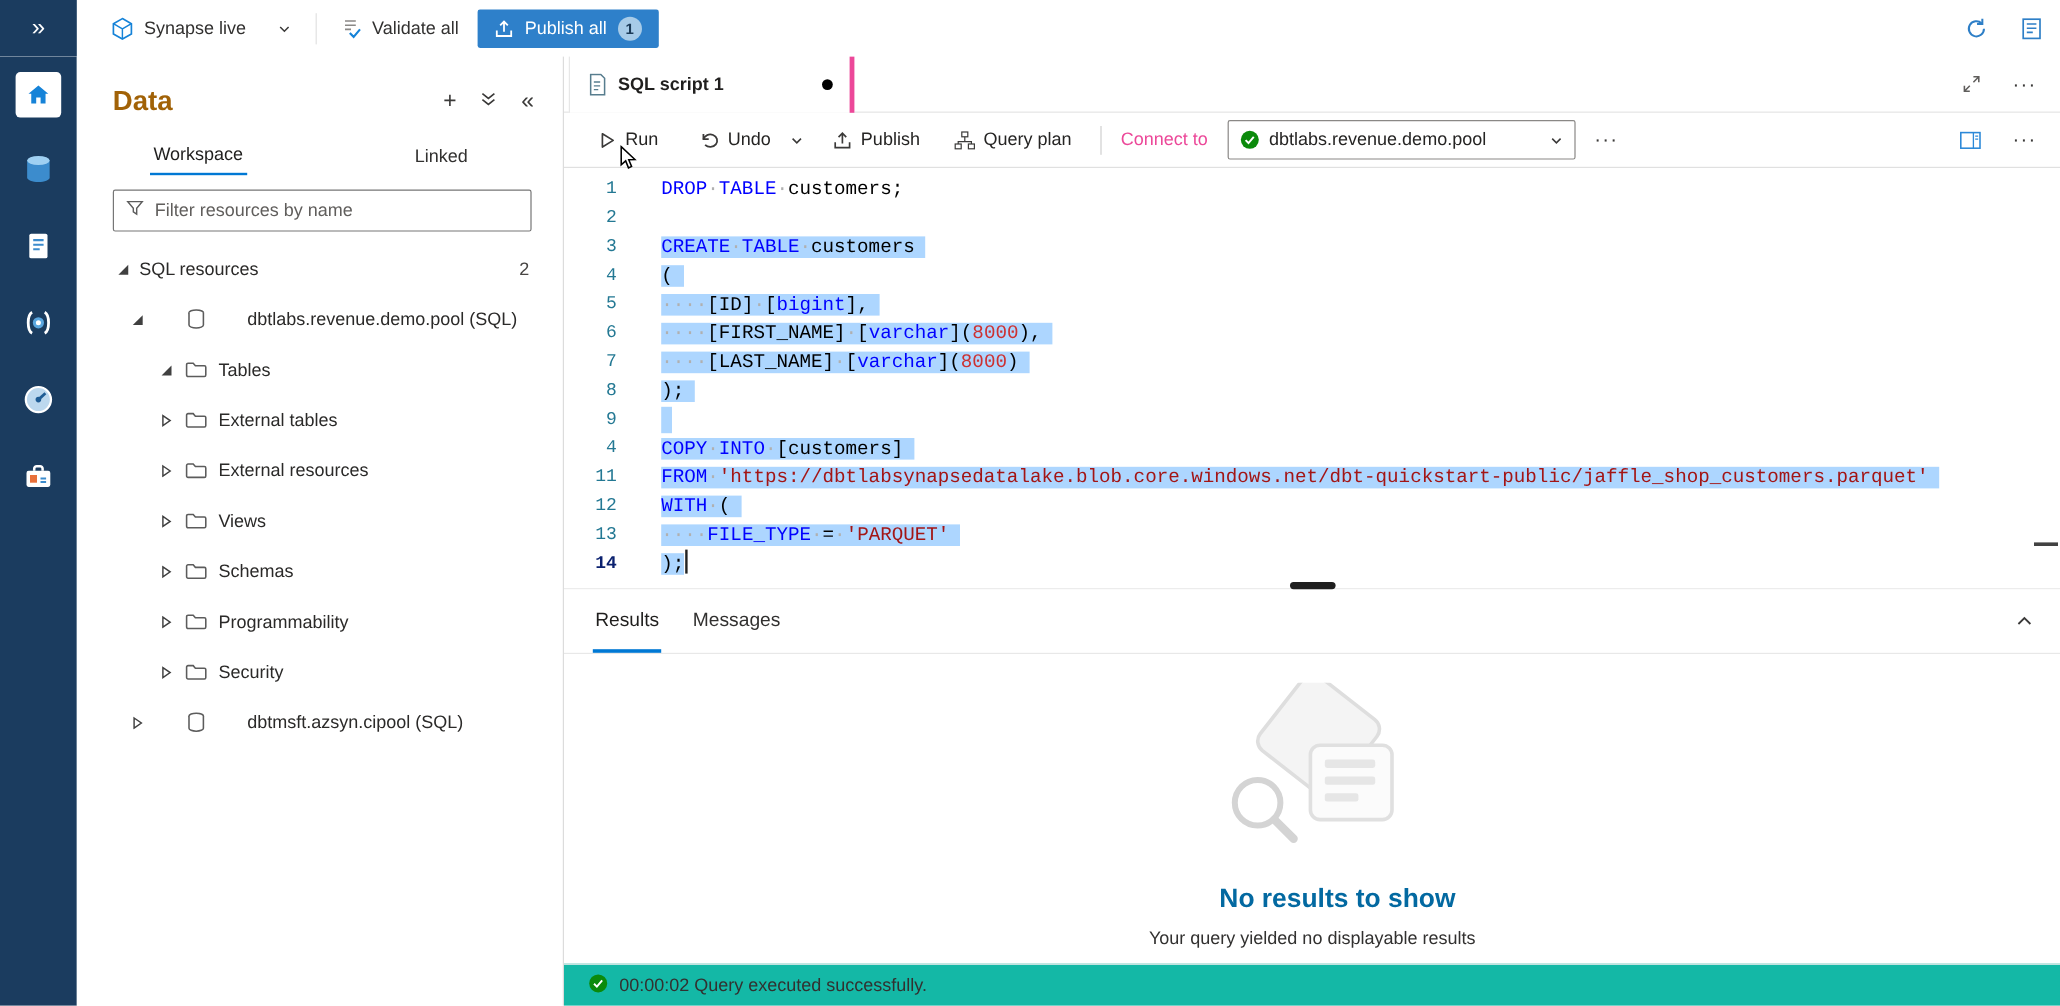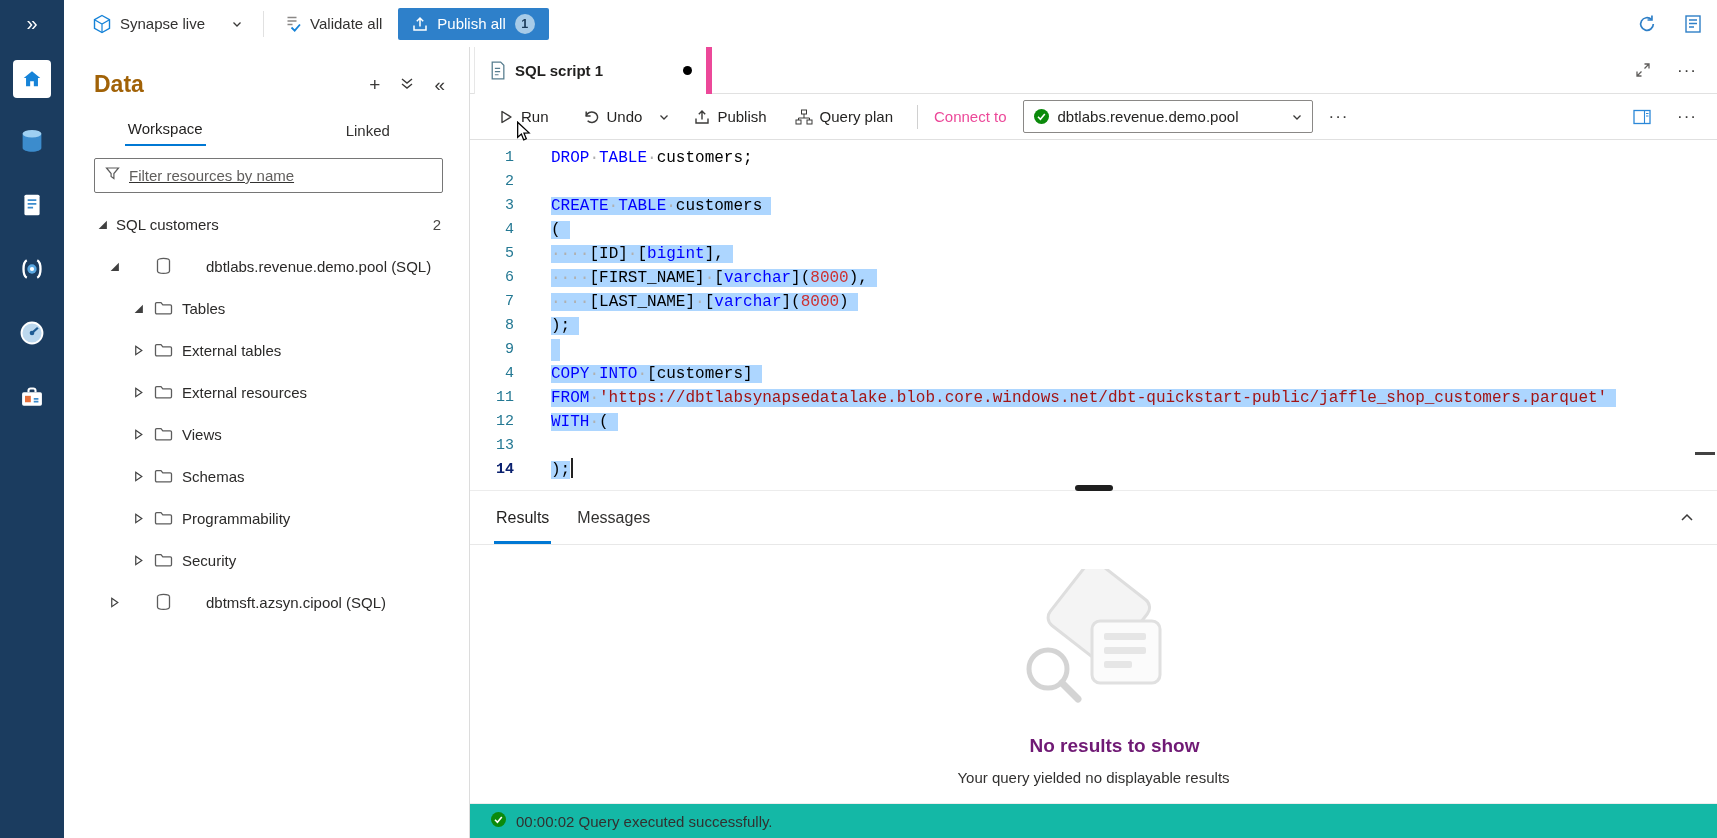--- a/index.html
+++ b/index.html
@@ -60,7 +60,7 @@
 
   .tabstrip { height:47px; display:flex; align-items:stretch; border-bottom:1px solid #e1e1e1; background:#fff; }
   .doc-tab { width:238px; margin-left:4px; display:flex; align-items:center; gap:9px; padding:0 14px;
-    background:#fff; border-left:1px solid #e7e7e7; border-right:6px solid #ec4899; margin-bottom:-1px;
+    background:#fff; border-left:1px solid #e7e7e7; border-right:4px solid #ec4899; margin-bottom:-1px;
     z-index:1; cursor:pointer; }
   .doc-tab-title { font-size:15px; font-weight:600; color:#201f1e; white-space:nowrap; }
   .dirty-dot { width:9px; height:9px; border-radius:50%; background:#000; margin-left:auto; }

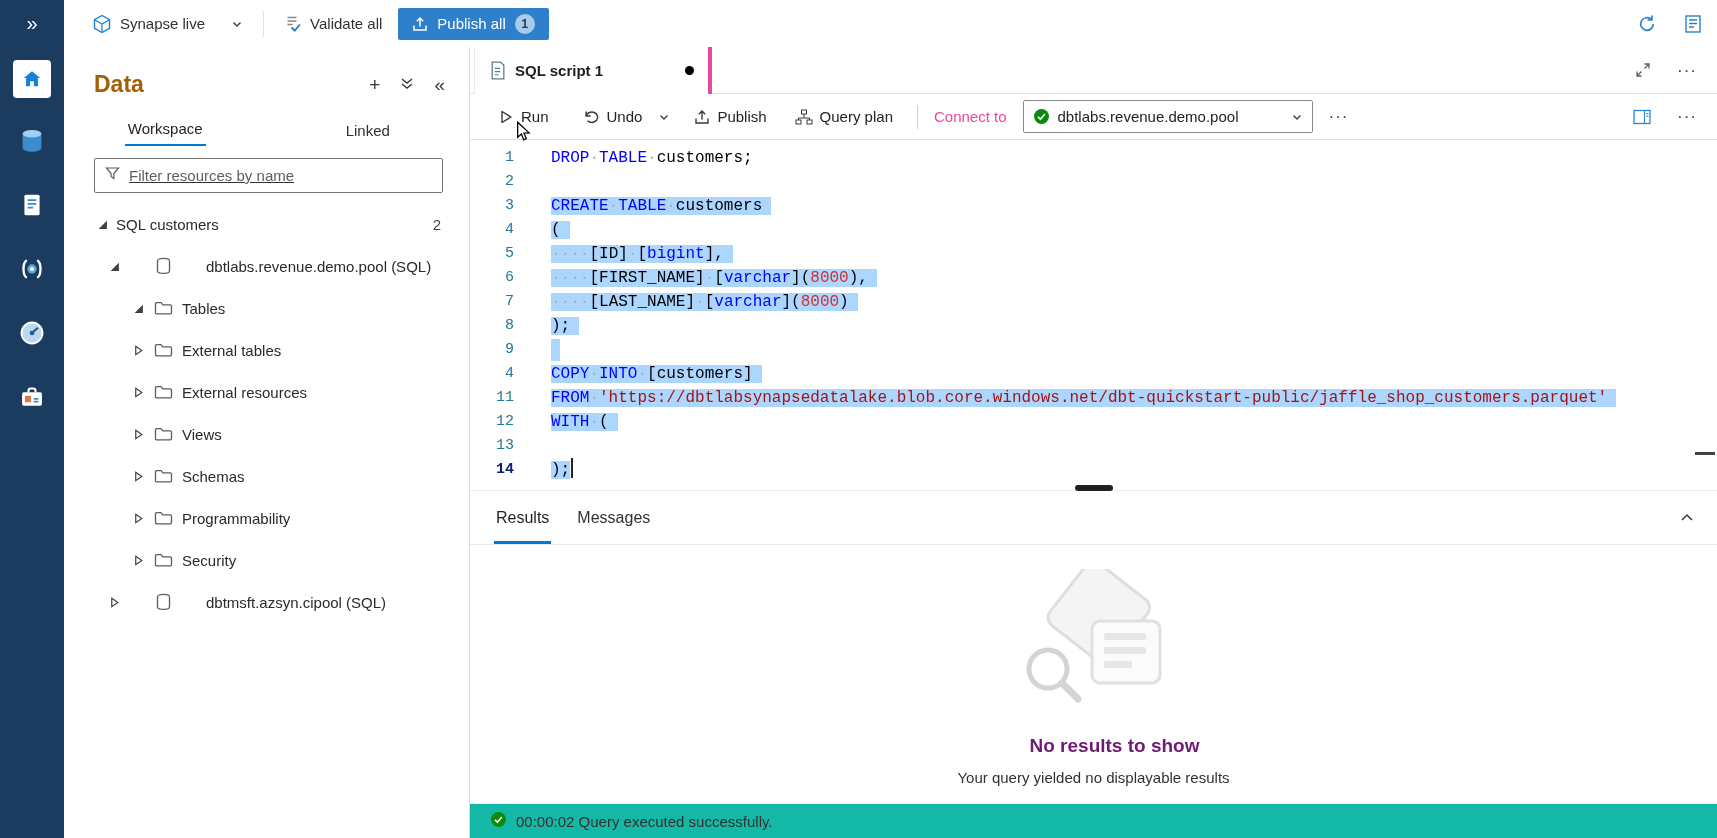--- a/index.html
+++ b/index.html
@@ -43,7 +43,7 @@
   .dp-tab.active .dp-tab-label { border-bottom:2px solid #0078d4; color:#201f1e; }
   .dp-filter { margin:12px 26px 0 30px; height:35px; border:1px solid #767676; border-radius:2px;
     display:flex; align-items:center; gap:9px; padding:0 10px; }
-  .dp-filter input { border:none; outline:none; flex:1; font-size:15px; font-family:inherit; color:#323130;text-decoration:underline; }
+  .dp-filter input { border:none; outline:none; flex:1; font-size:15px; font-family:inherit; color:#323130; }
   .dp-filter input::placeholder { color:#605e5c; }
   .dp-tree { margin-top:10px; }
   .tree-row { height:42px; display:flex; align-items:center; cursor:pointer; font-size:15px; color:#2b2a29; }

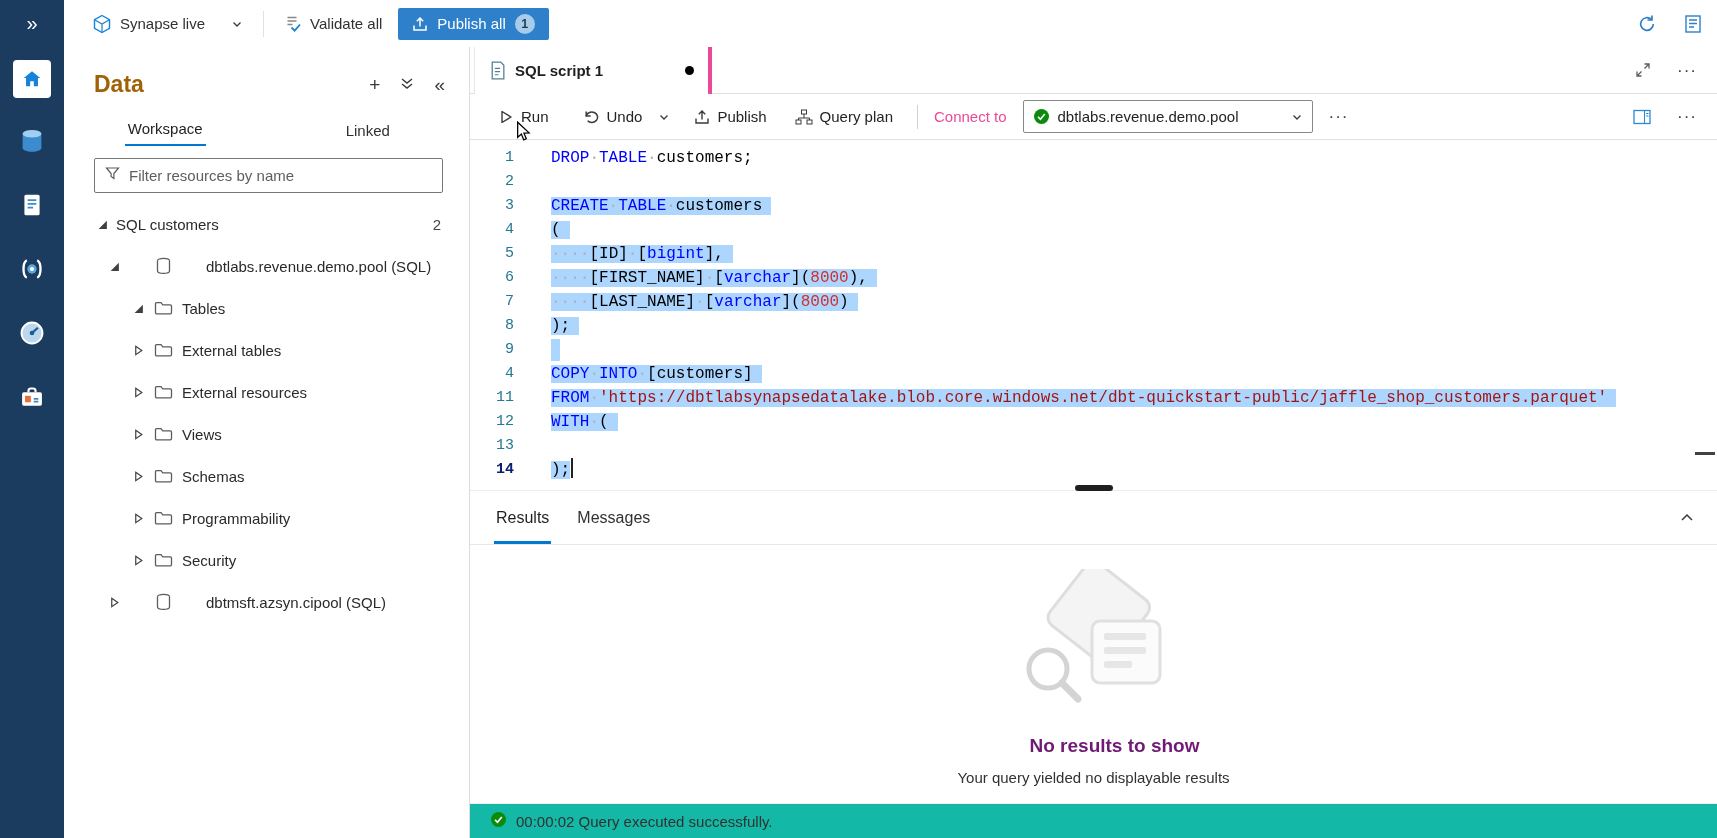--- a/index.html
+++ b/index.html
@@ -267,7 +267,7 @@
             <path d="M9 1.5 V9 H1.5 Z" fill="#404040"></path>
           </svg>
         </span>
-        <span class="tlabel">SQL customers</span>
+        <span class="tlabel">SQL resources</span>
         <span class="tbadge">2</span>
       </div>
       <div class="tree-row lvl2">

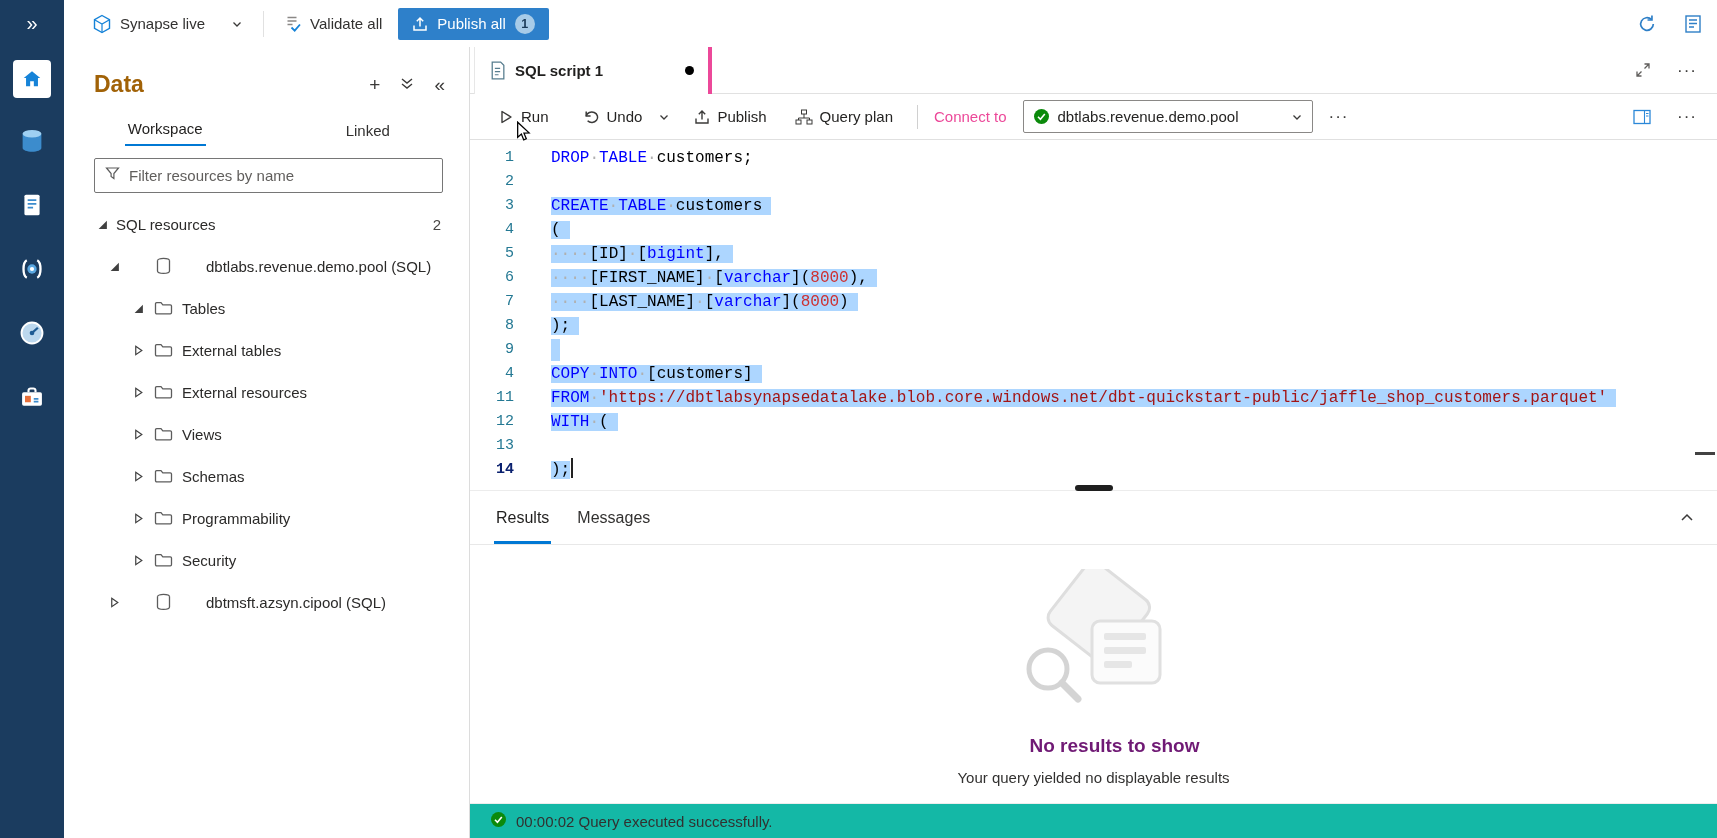--- a/index.html
+++ b/index.html
@@ -538,6 +538,7 @@
         </div>
         <div class="ed-row">
           <div class="ed-num">13</div>
+          <div class="ed-code"><span class="sel pad"><span class="tk-txt"><span class="ws">·</span><span class="ws">·</span><span class="ws">·</span><span class="ws">·</span></span><span class="tk-kw">FILE_TYPE</span><span class="tk-txt"><span class="ws">·</span>=<span class="ws">·</span></span><span class="tk-str">'PARQUET'</span></span></div>
         </div>
         <div class="ed-row">
           <div class="ed-num cur">14</div>

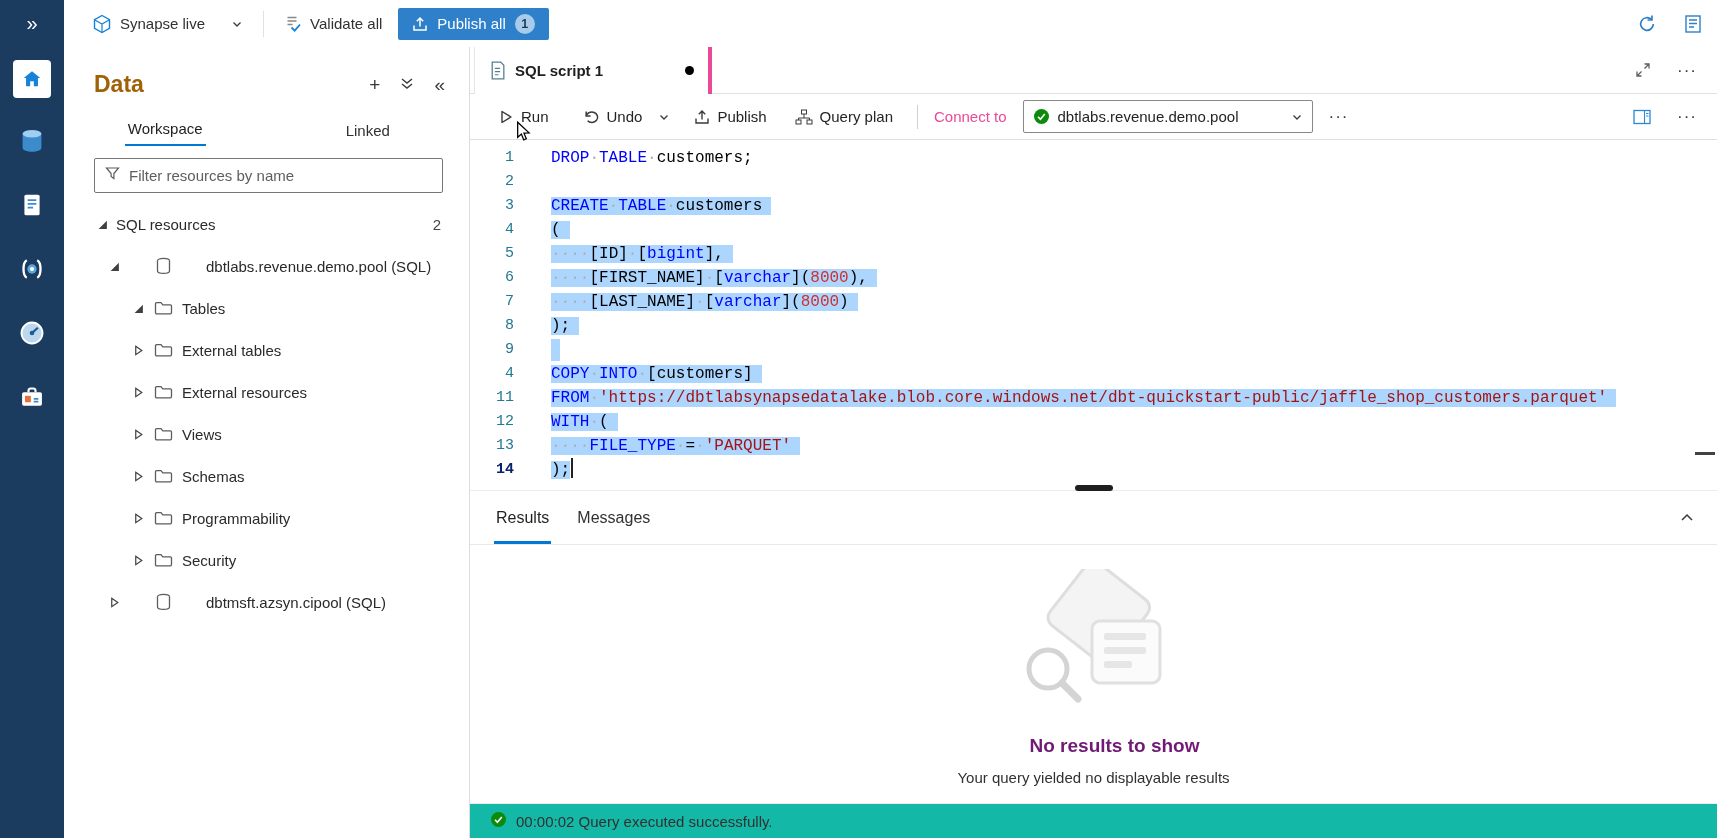--- a/index.html
+++ b/index.html
@@ -112,7 +112,7 @@
     background:#0078d4; }
   .res-collapse { margin-left:auto; cursor:pointer; display:flex; }
   .res-body { flex:1; display:flex; flex-direction:column; align-items:center; padding-top:24px; min-height:0; }
-  .empty-title { margin-top:12px; font-size:19px; font-weight:700; color:#701a75;margin-left:42px; }
+  .empty-title { margin-top:12px; font-size:22px; font-weight:700; color:#0369a1;margin-left:42px; }
   .empty-sub { margin-top:12px; font-size:15px; color:#323130; }
   .res-status { height:35px; background:#14b8a6; border-top:1px solid #ededed; display:flex;
     align-items:center; gap:9px; padding-left:20px; font-size:15px; color:#323130; }

